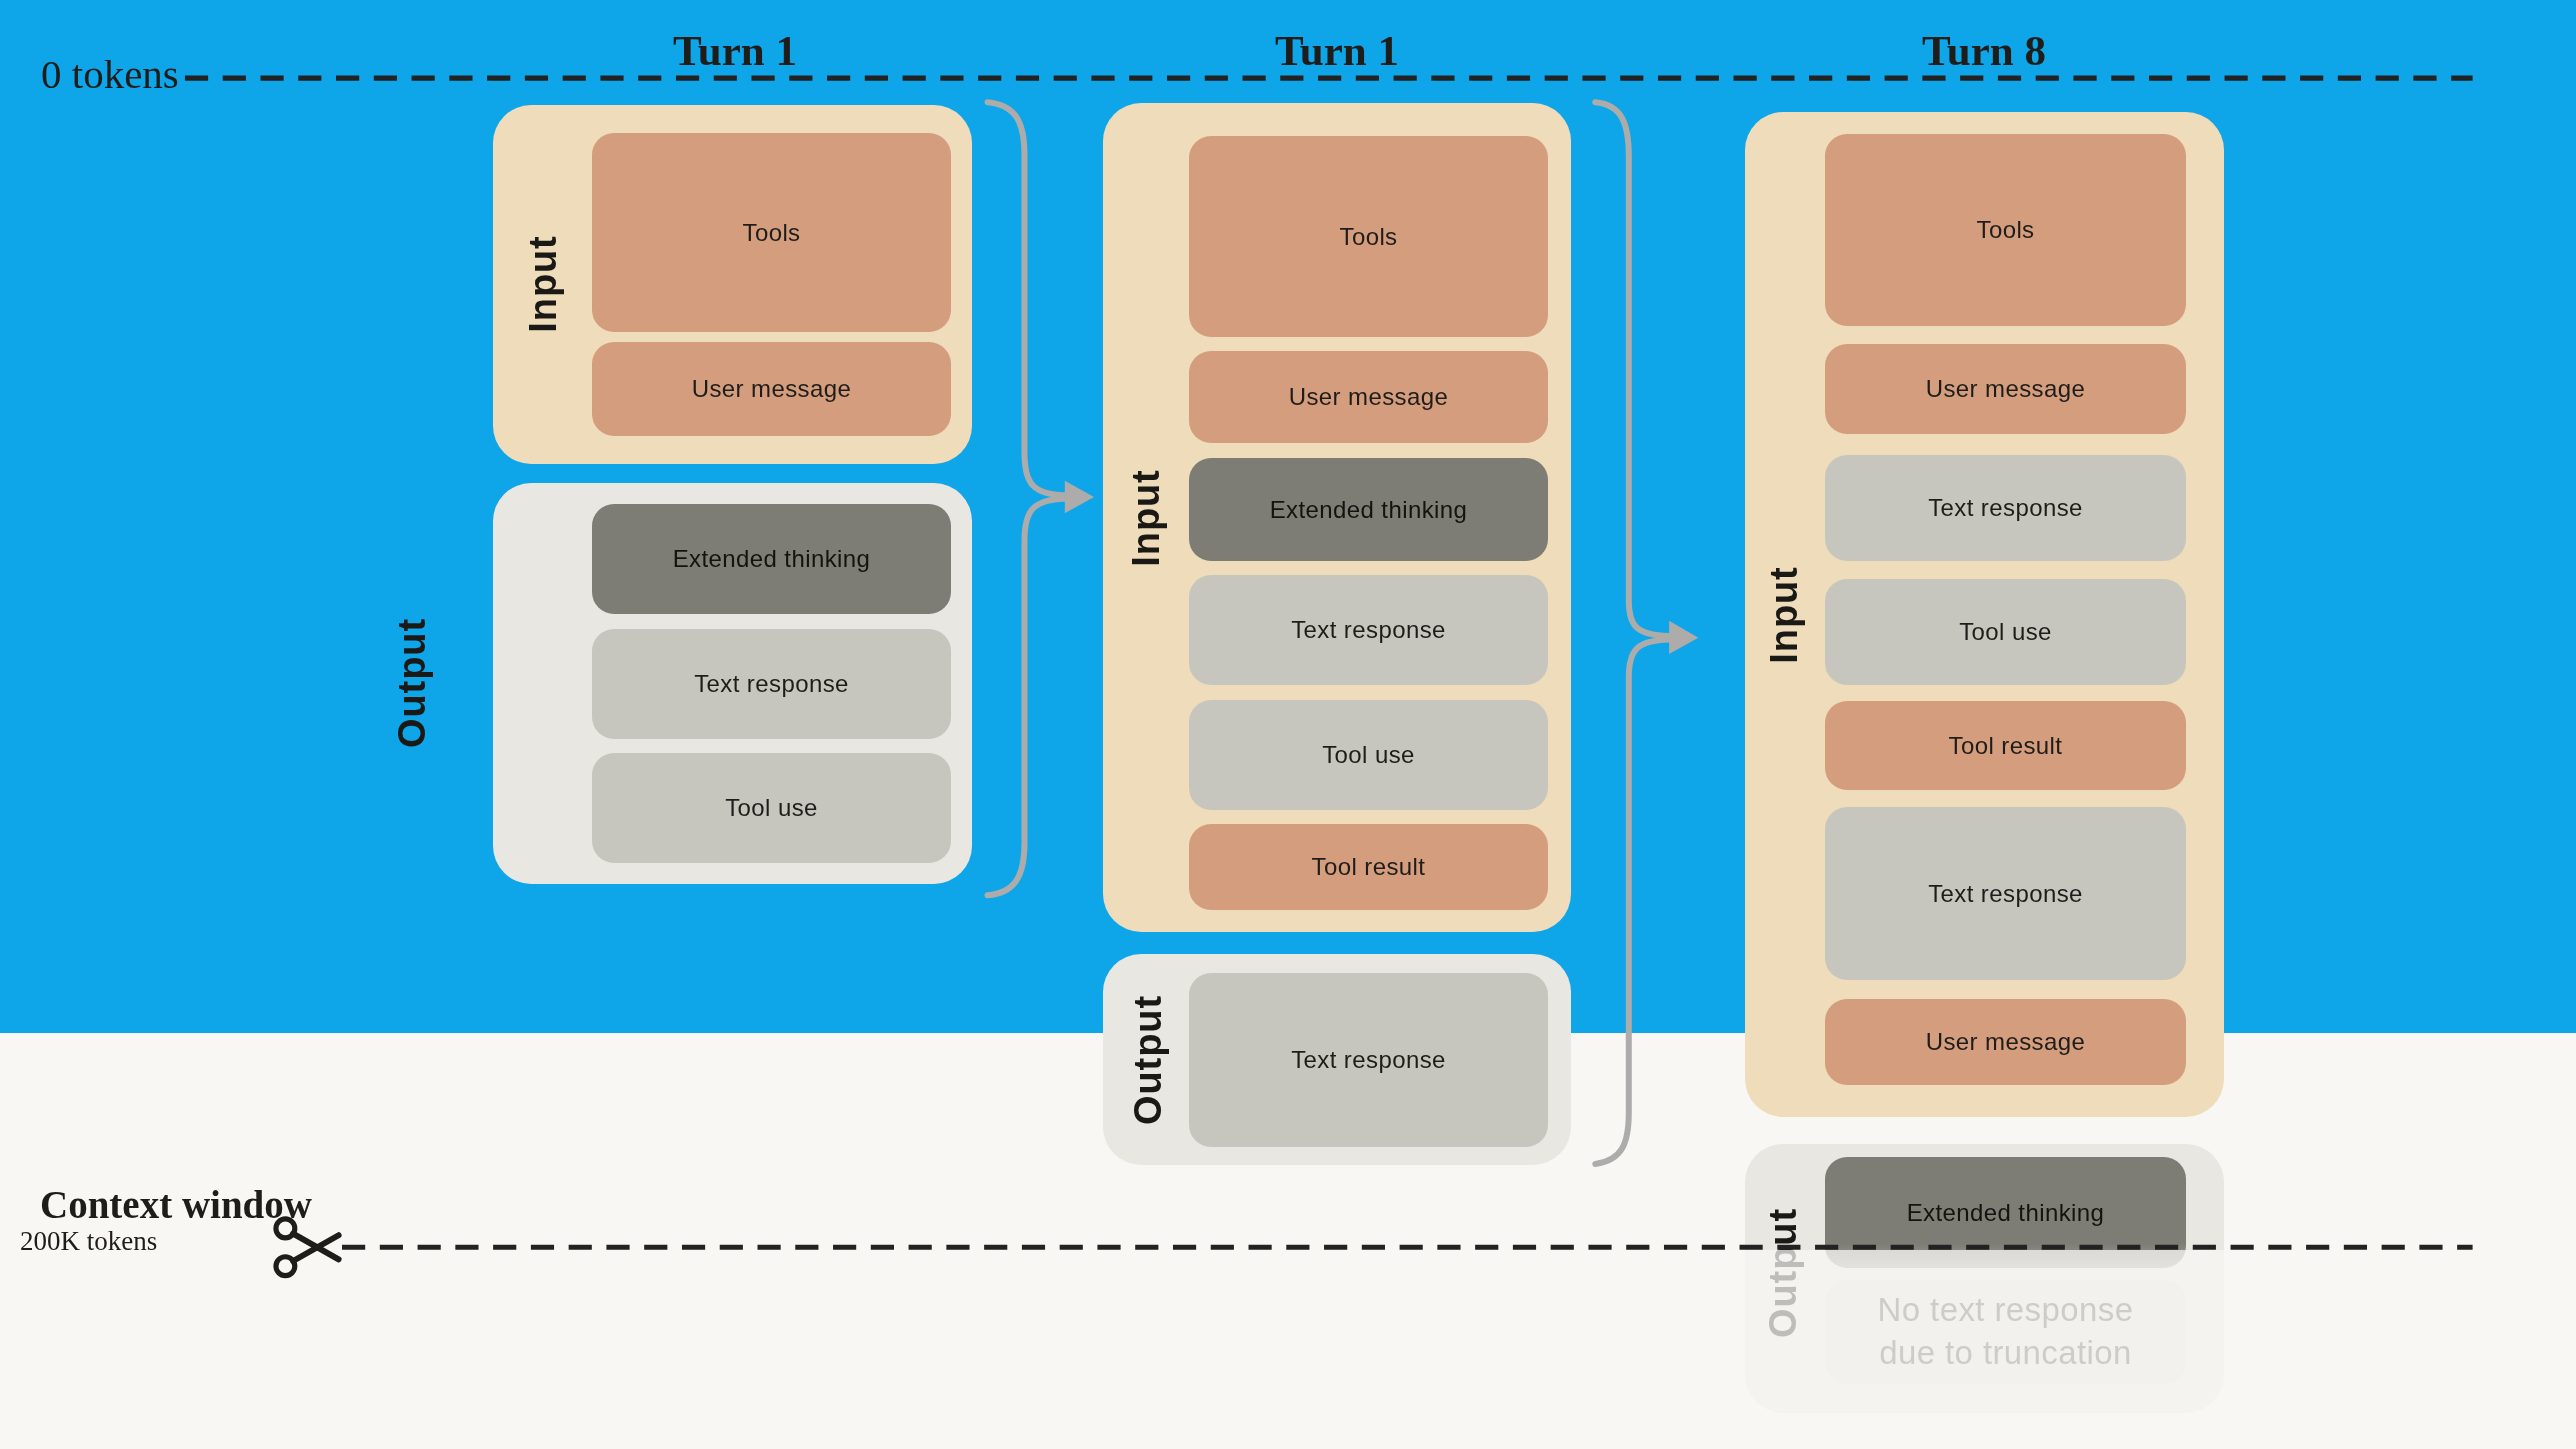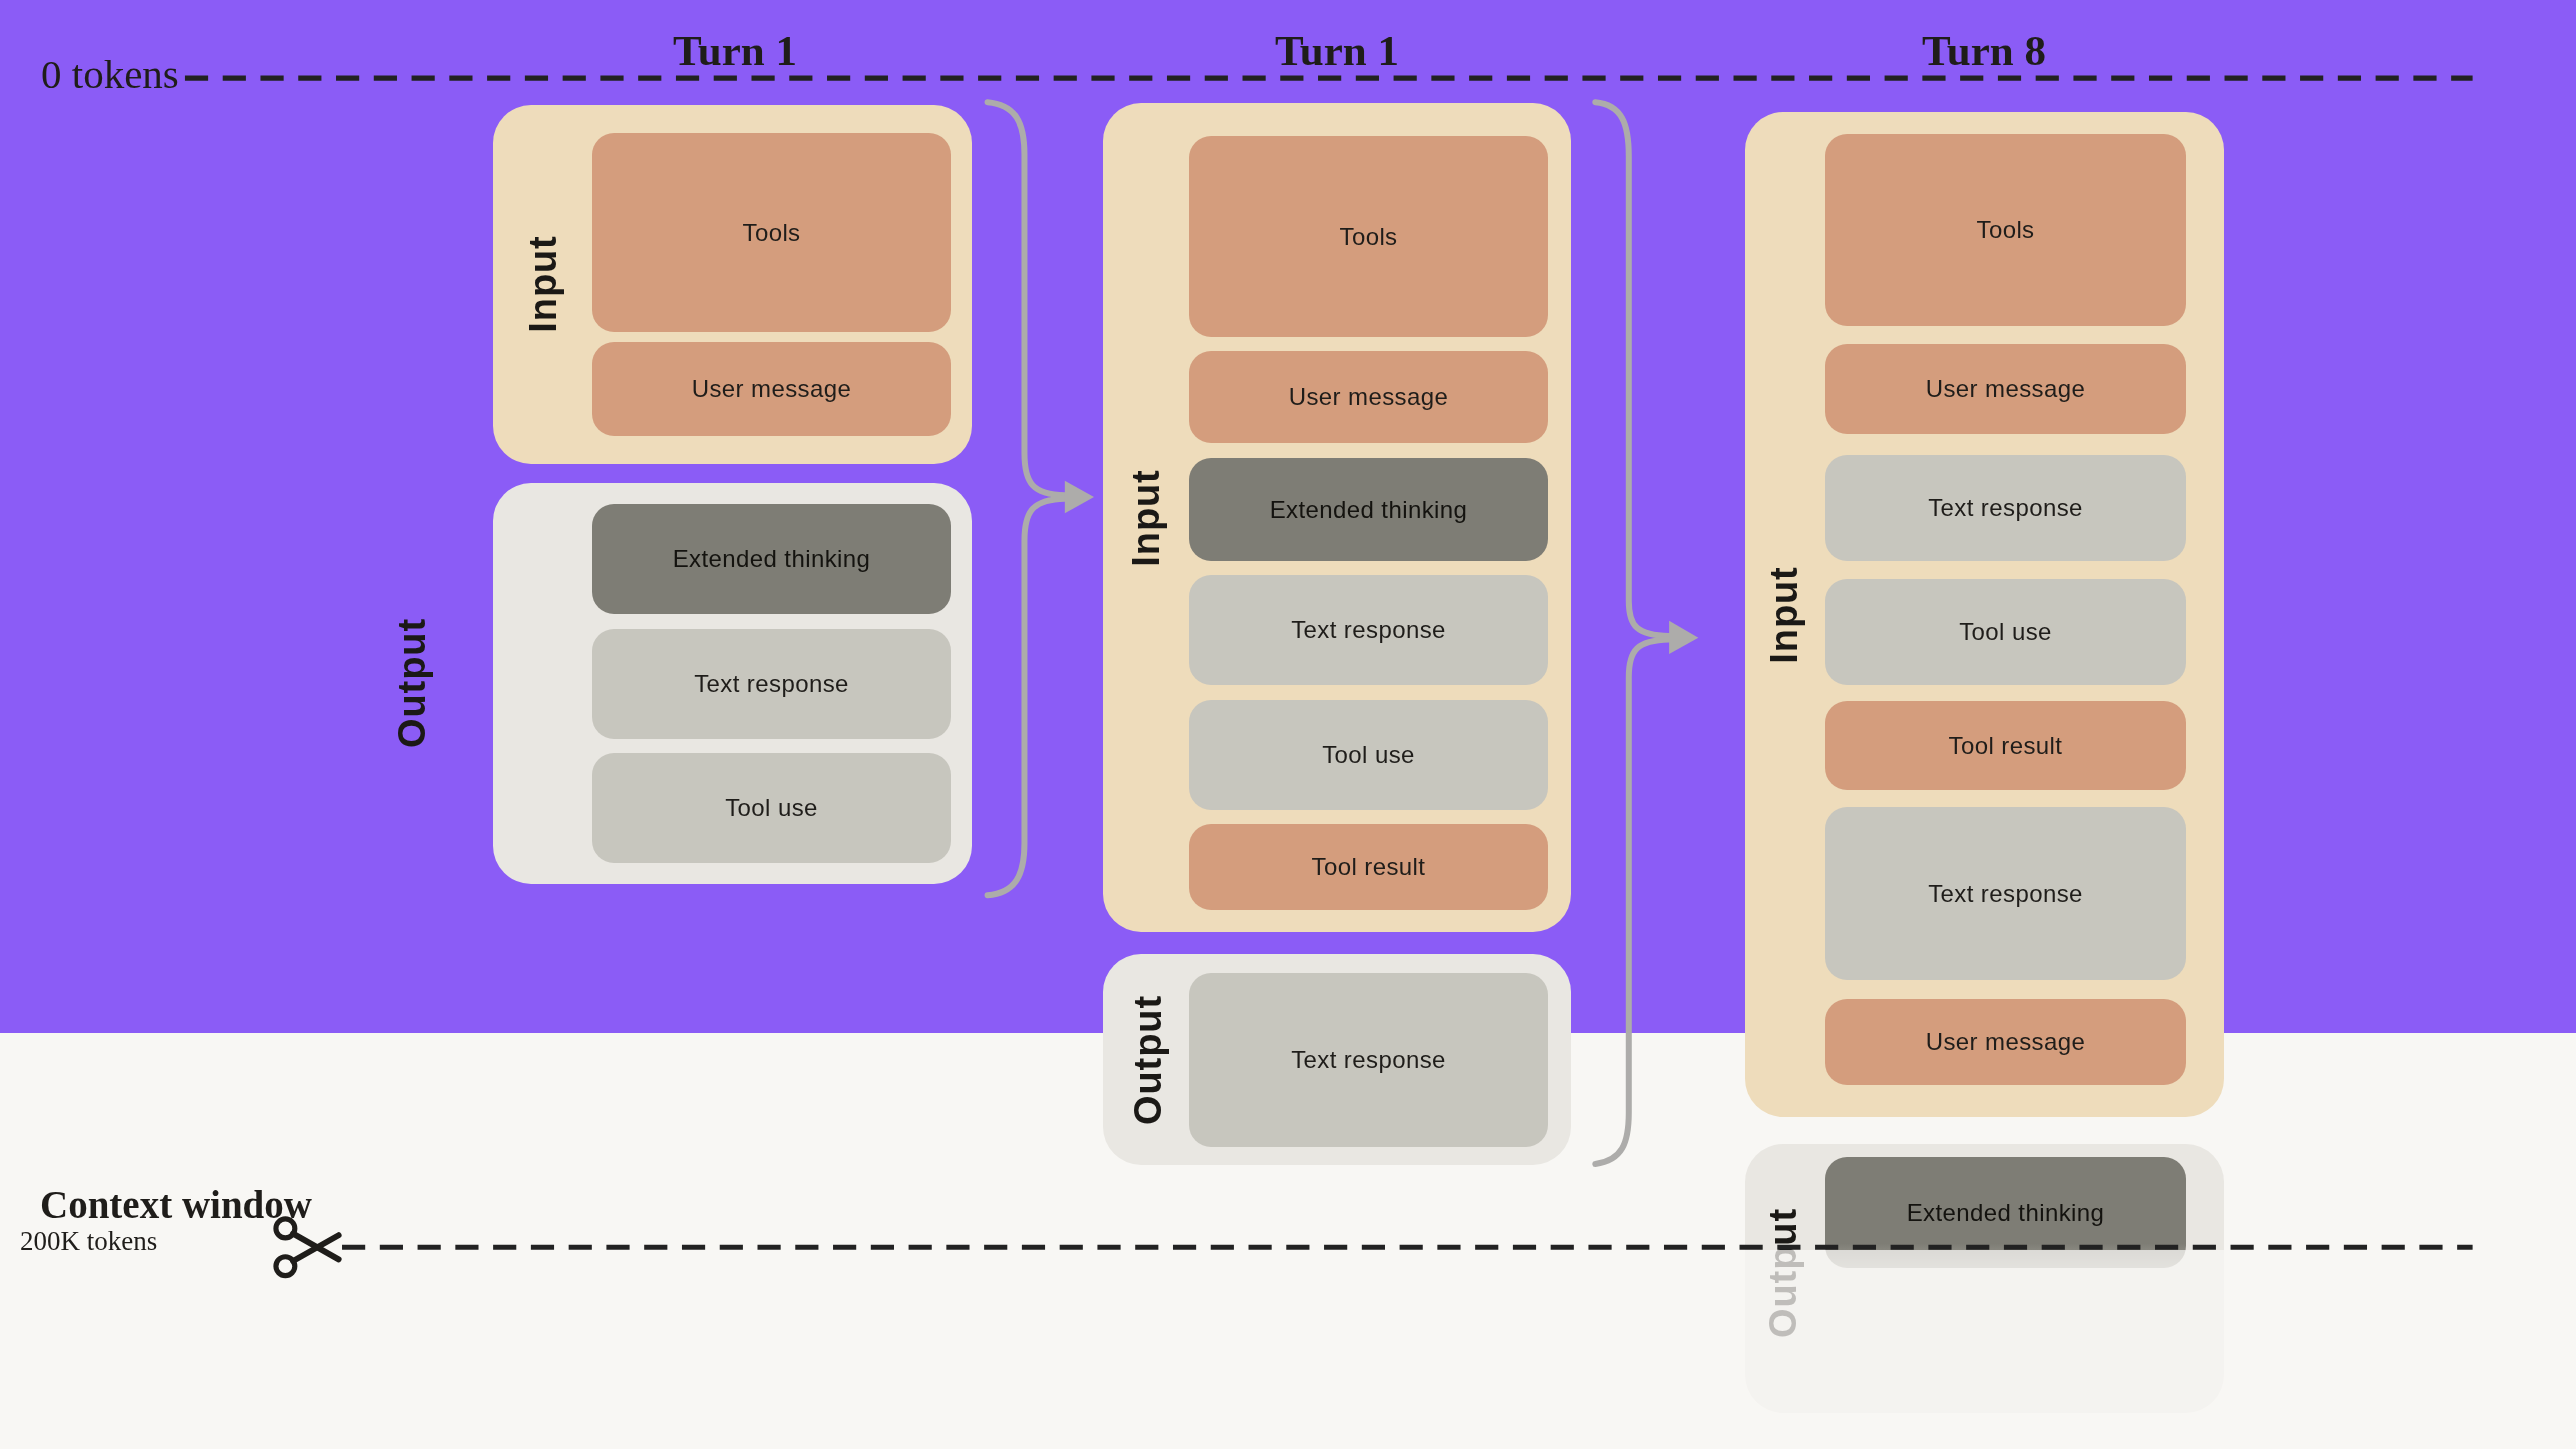--- a/index.html
+++ b/index.html
@@ -9,7 +9,7 @@
     font-family:"Liberation Sans","DejaVu Sans",sans-serif;
     overflow:hidden;
   }
-  .canvas{position:relative;width:2576px;height:1033px;background:#8b5cf6;}
+  .canvas{position:relative;width:2576px;height:1033px;background:#0ea5e9;}
 
   
   .serif{font-family:"Liberation Serif","DejaVu Serif",serif;color:#1f1d1a;}

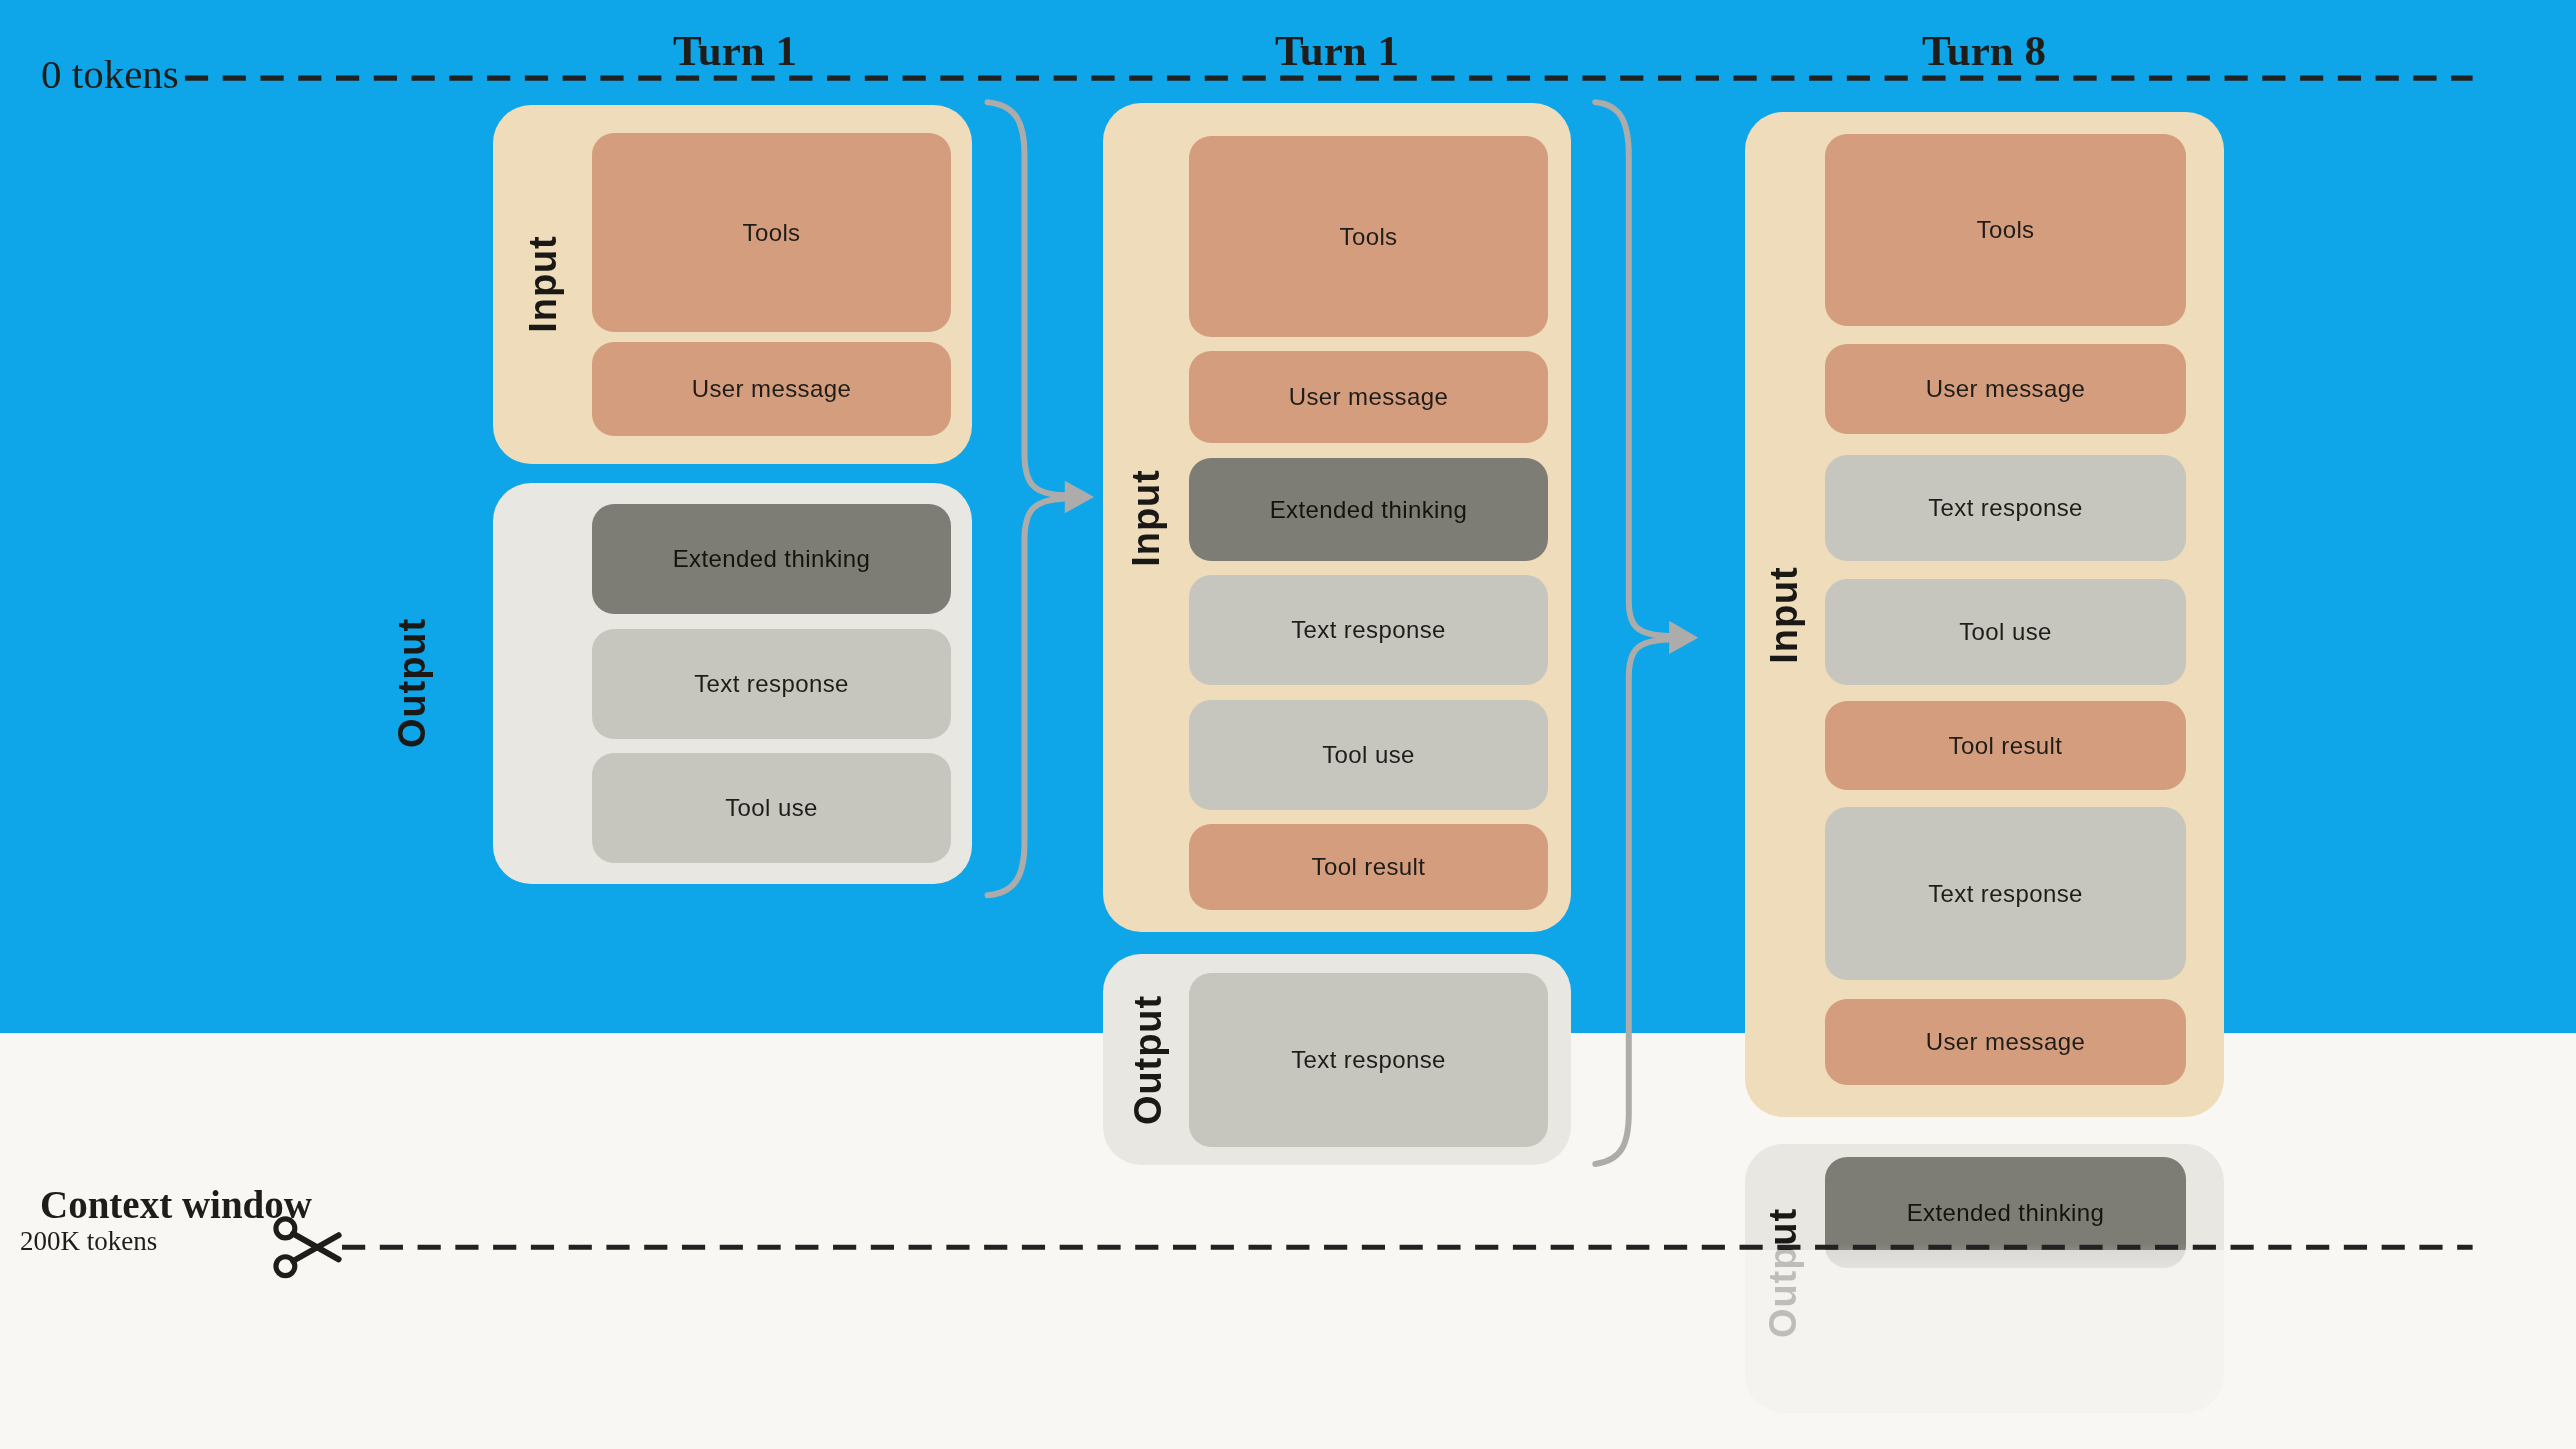--- a/index.html
+++ b/index.html
@@ -139,6 +139,9 @@
   <div class="panel panel-output t3-out layer"></div>
   <div class="vlabel vl-t3-out layer">Output</div>
   <div class="block b-dark-trunc t3-ext layer">Extended thinking</div>
+  <div class="block b-faded t3-notext layer">
+    <div class="inner">No text response due to truncation</div>
+  </div>
 
   <div class="fade-overlay layer2"></div>
 

